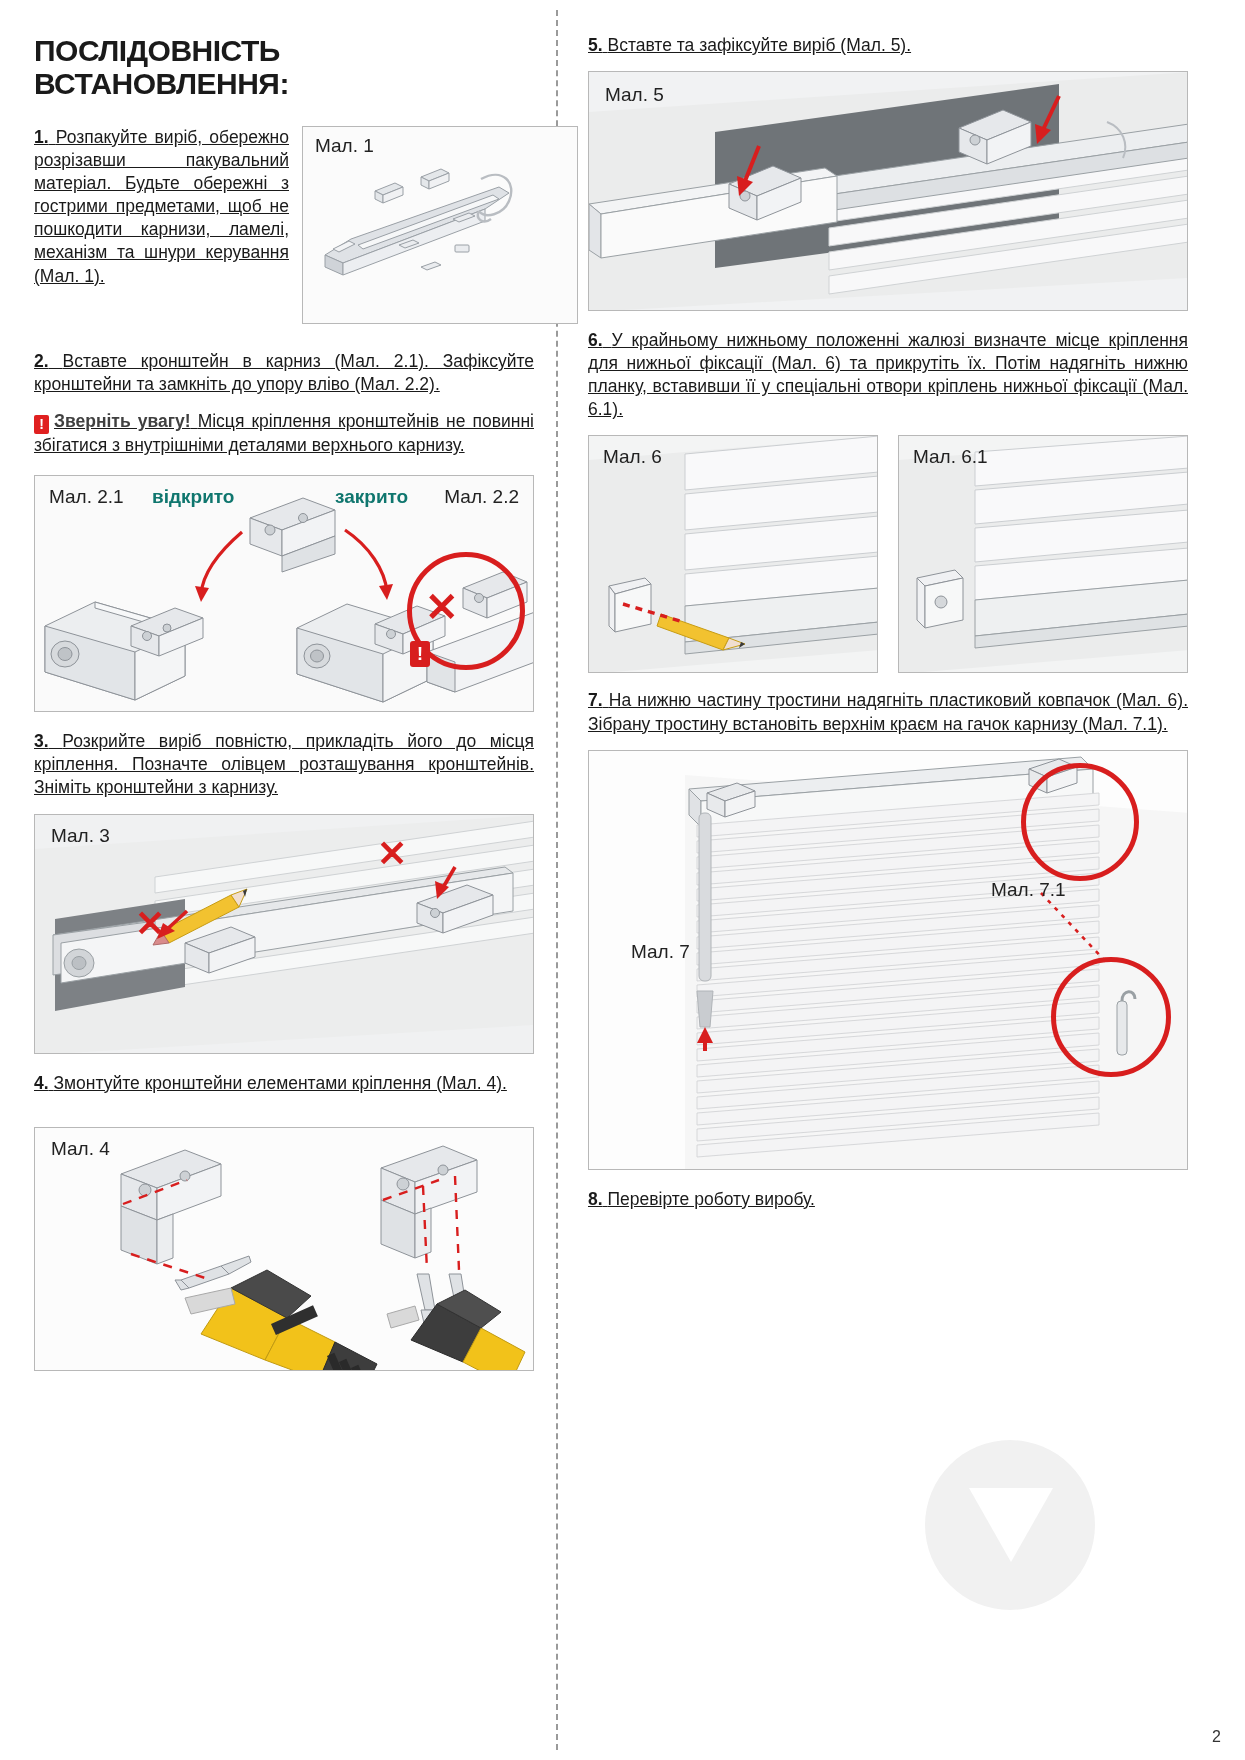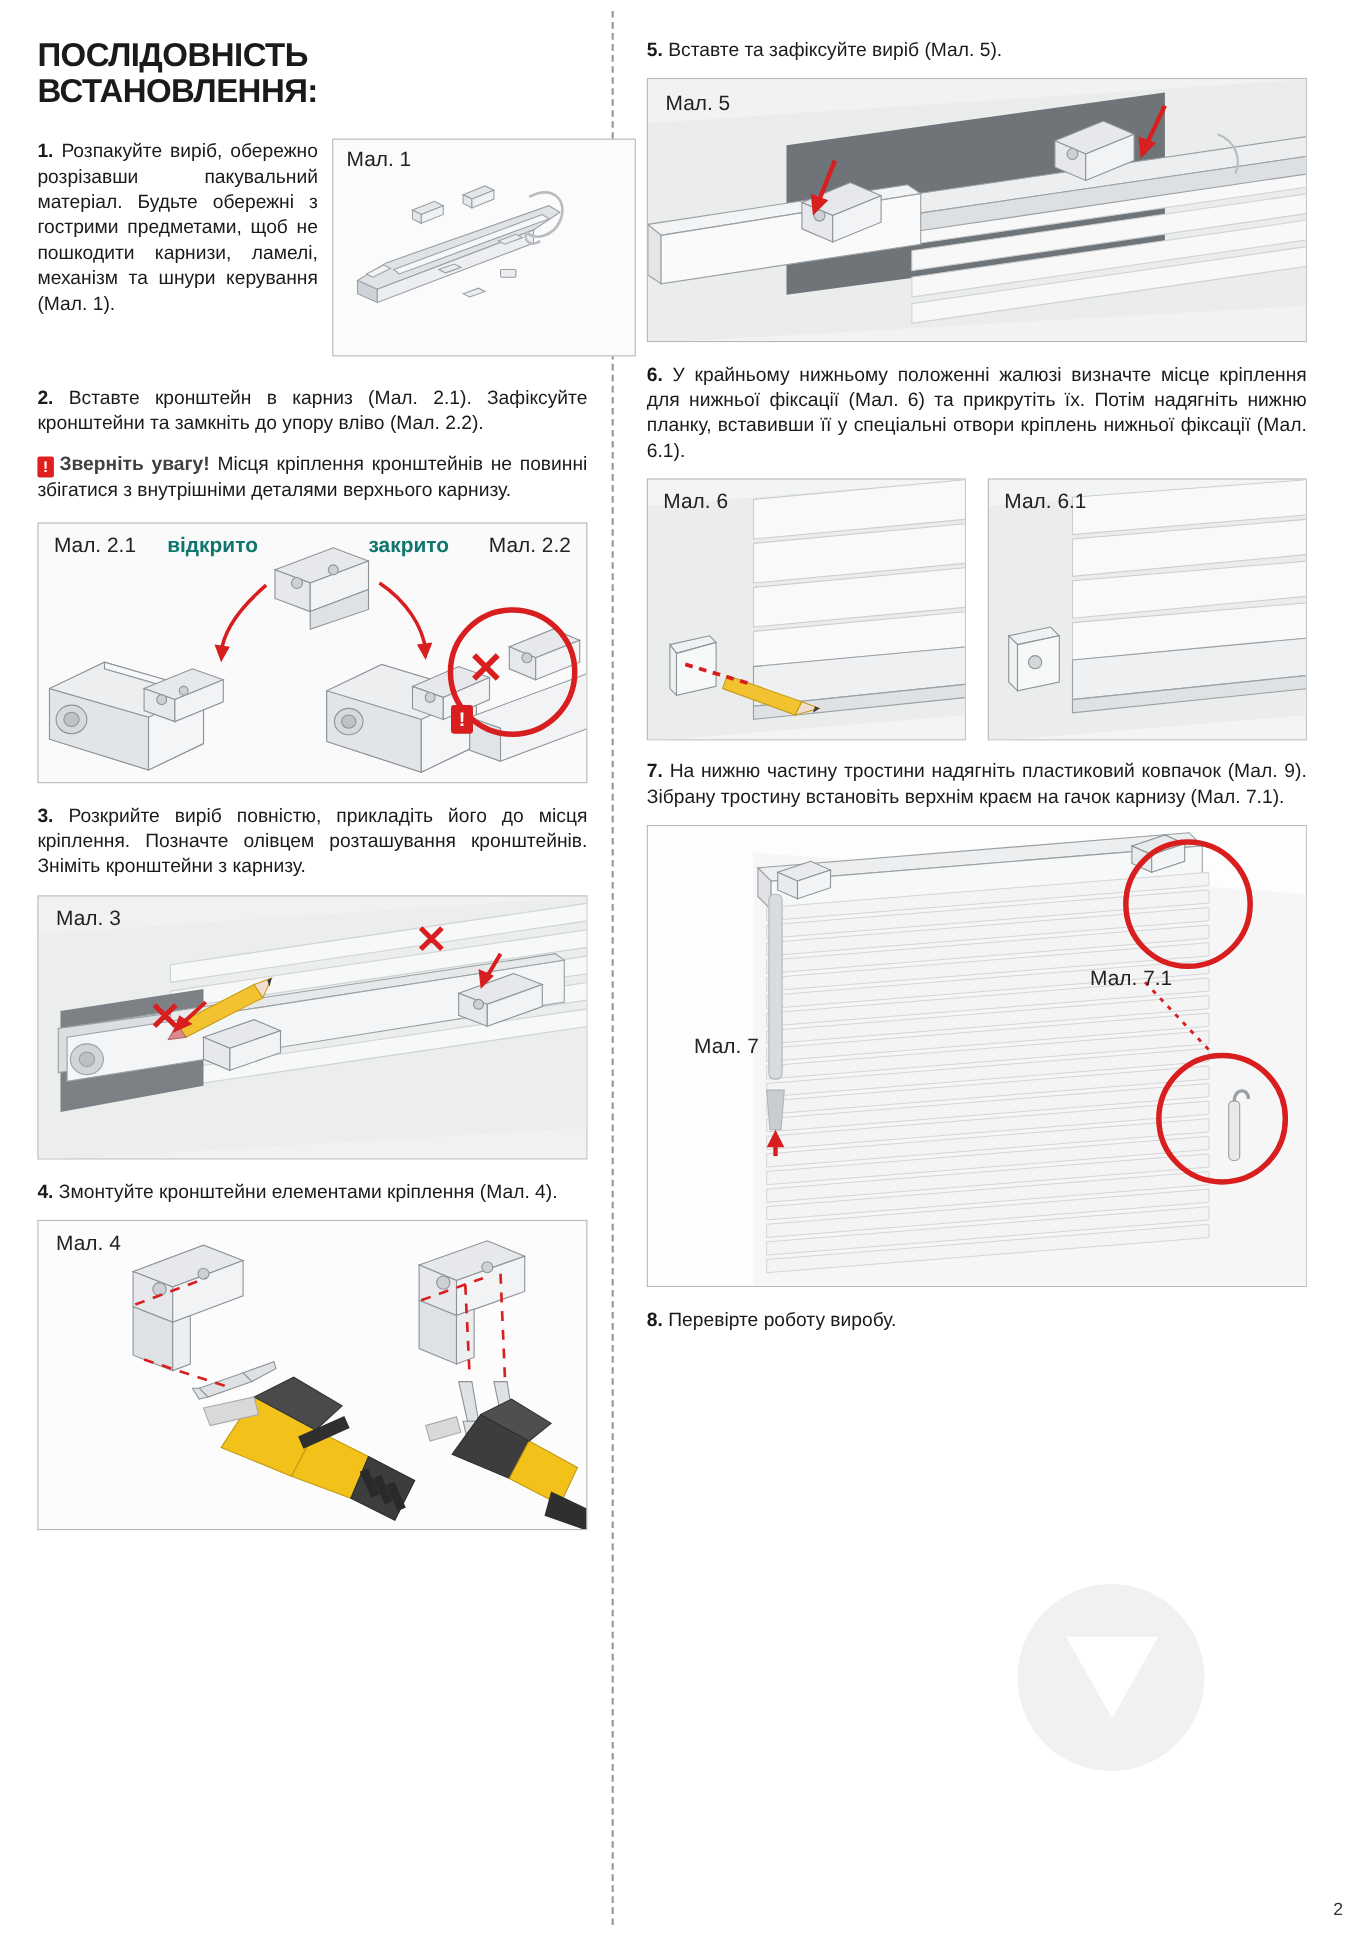--- a/index.html
+++ b/index.html
@@ -47,6 +47,7 @@
     line-height: 1.32;
     margin: 0 0 14px 0;
     text-align: justify;
+    text-decoration: underline;
   }
   .num { font-weight: bold; }
   .warn-line { margin-top: 6px; }

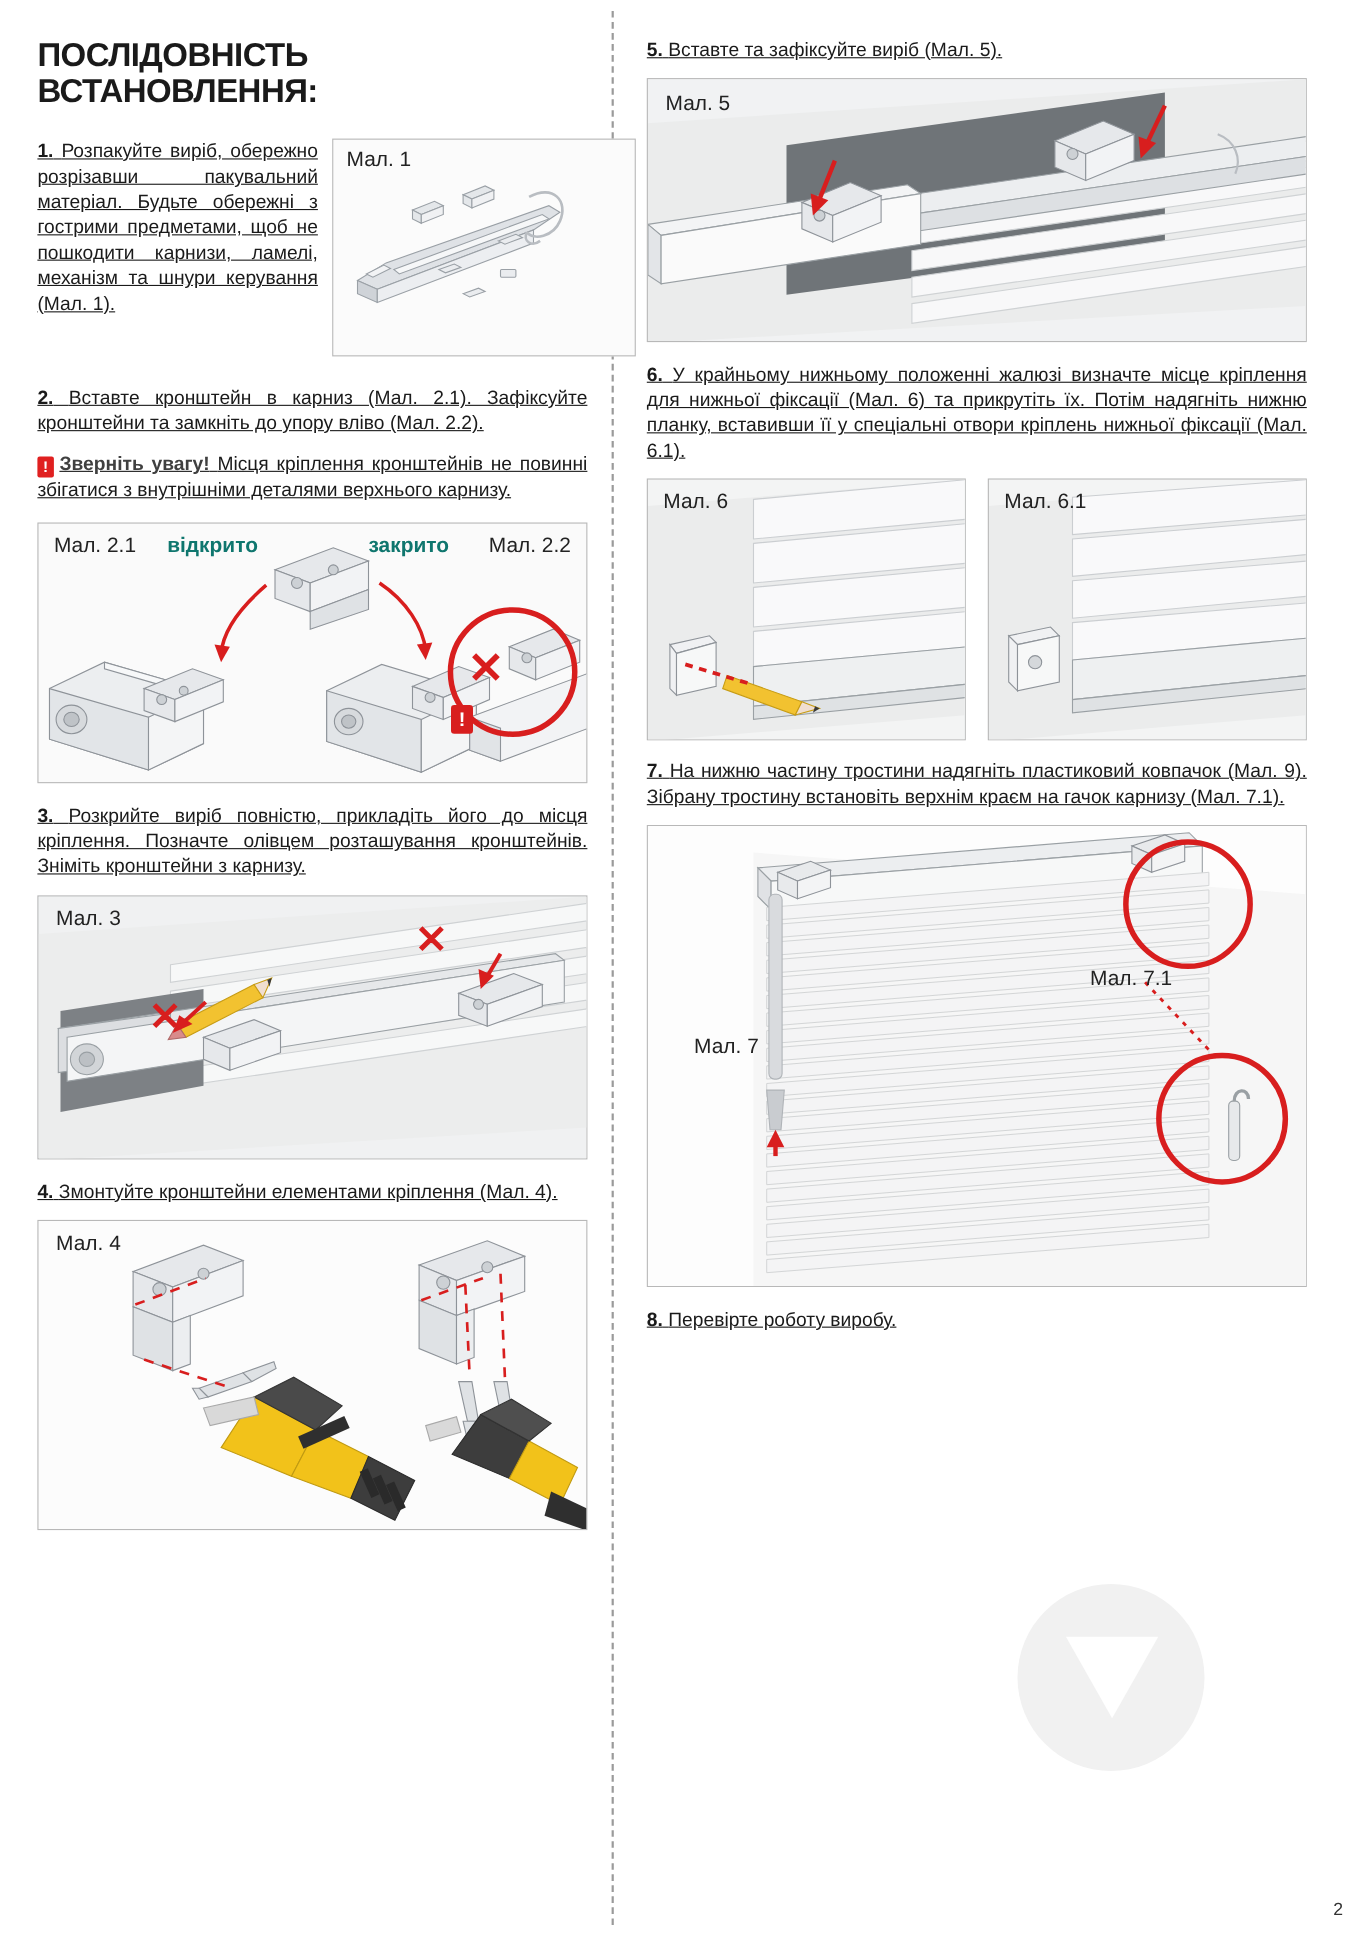--- a/index.html
+++ b/index.html
@@ -508,7 +508,7 @@
 
     <p class="step" style="margin-top:16px;">
       <span class="num">7.</span>
-      <span>На нижню частину тростини надягніть пластиковий ковпачок (Мал. 9). Зібрану тростину встановіть верхнім краєм на гачок карнизу (Мал. 7.1).</span>
+      <span>На нижню частину тростини надягніть пластиковий ковпачок (Мал. 6). Зібрану тростину встановіть верхнім краєм на гачок карнизу (Мал. 7.1).</span>
     </p>
 
     <div class="figbox" style="width:600px; height:420px; margin-top:14px; background:#ffffff;">

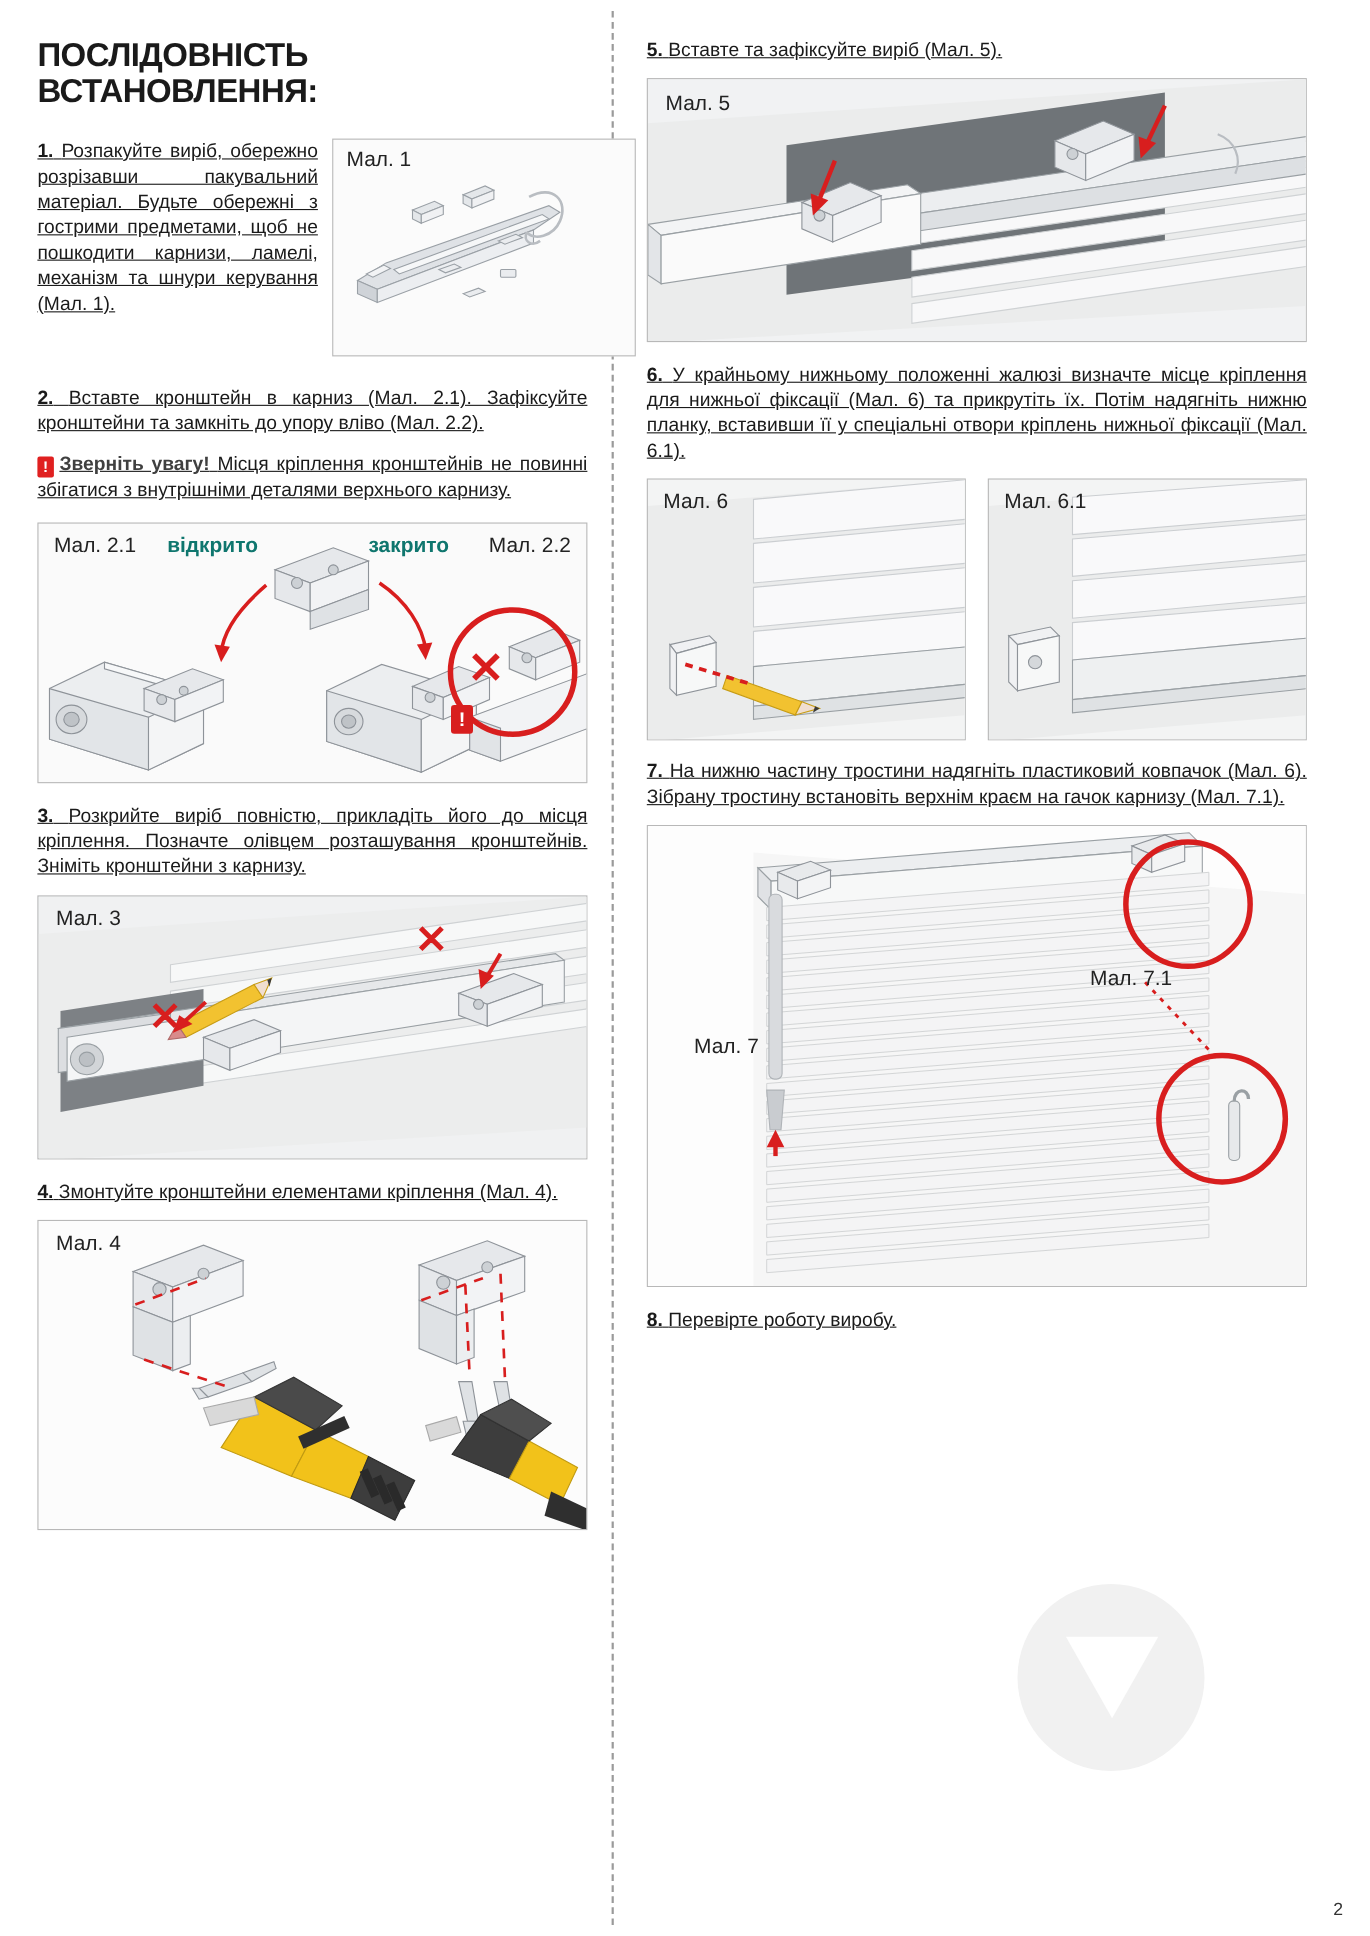--- a/index.html
+++ b/index.html
@@ -322,7 +322,7 @@
       <span>Змонтуйте кронштейни елементами кріплення (Мал. 4).</span>
     </p>
 
-    <div class="figbox" style="width:500px; height:282px; margin-top:14px; background:#fcfcfc;">
+    <div class="figbox" style="width:500px; height:244px; margin-top:32px; background:#fcfcfc;">
       <span class="figlabel" style="left:16px; top:10px;">Мал. 4</span>
       <svg width="500" height="282" viewBox="0 0 500 282" style="position:absolute;left:0;top:0;">
 

